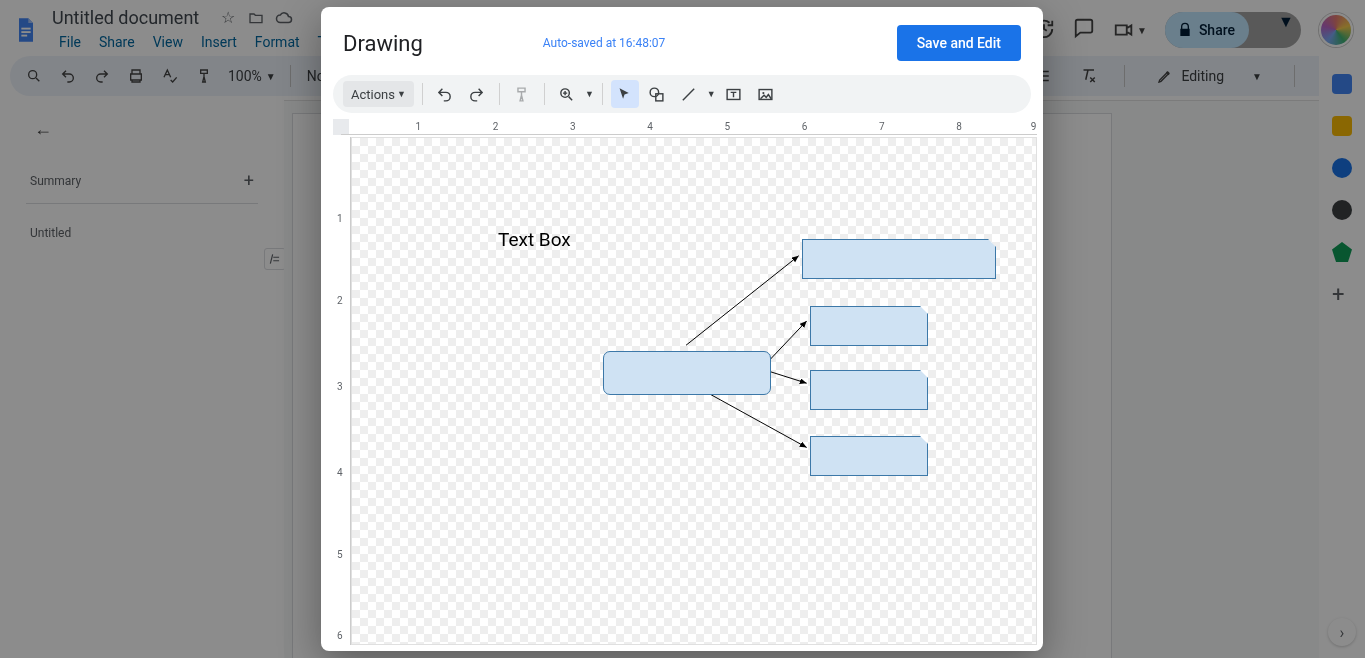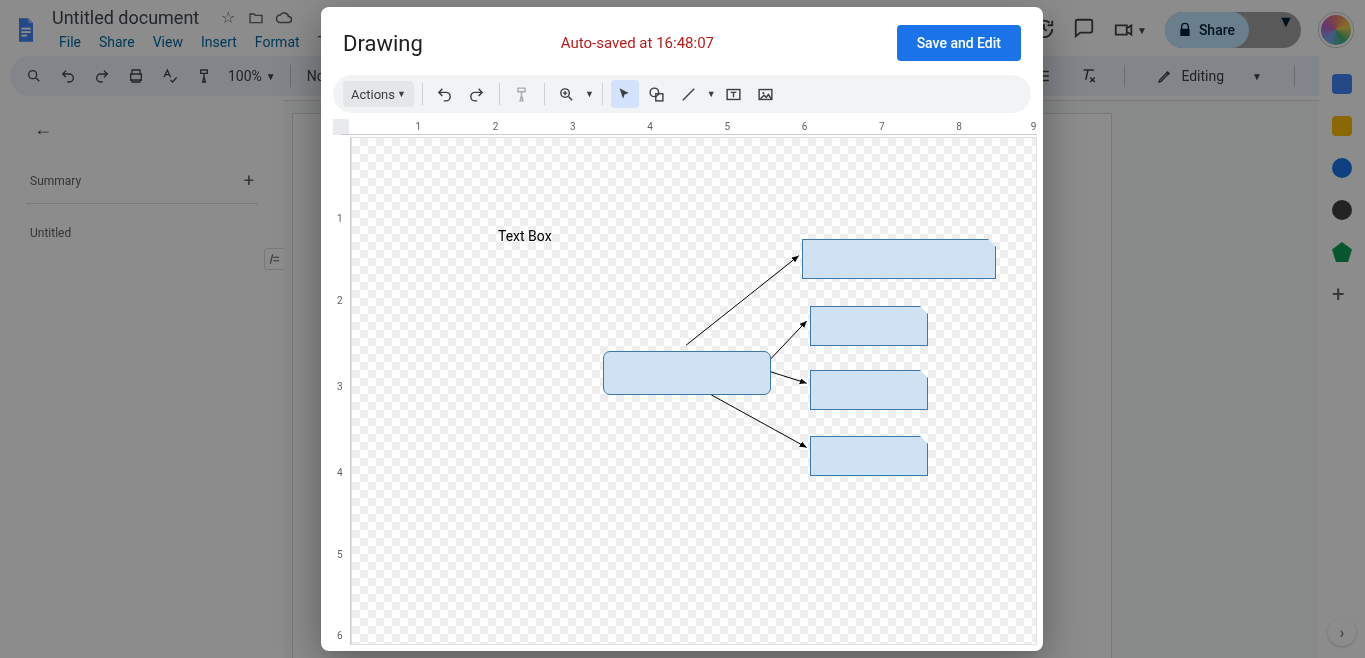--- a/index.html
+++ b/index.html
@@ -58,7 +58,7 @@
 
   
   .modal { position:absolute; left:321px; top:7px; width:722px; height:644px; background:#fff; border-radius:8px; box-shadow:0 12px 40px rgba(0,0,0,.35); display:flex; flex-direction:column; overflow:hidden;}
-  .modal-header { display:flex; align-items:center; padding:18px 22px 14px; gap:18px;}
+  .modal-header { display:flex; align-items:center; padding:18px 22px 14px; }
   .modal-title { font-size:22px; color:#202124;}
   .autosave { font-size:15px; color:#b91c1c; margin-left:120px;}
   .save-close { margin-left:auto; background:#1a73e8; color:#fff; border:none; height:36px; padding:0 20px; border-radius:4px; font-size:14px; font-weight:500;}

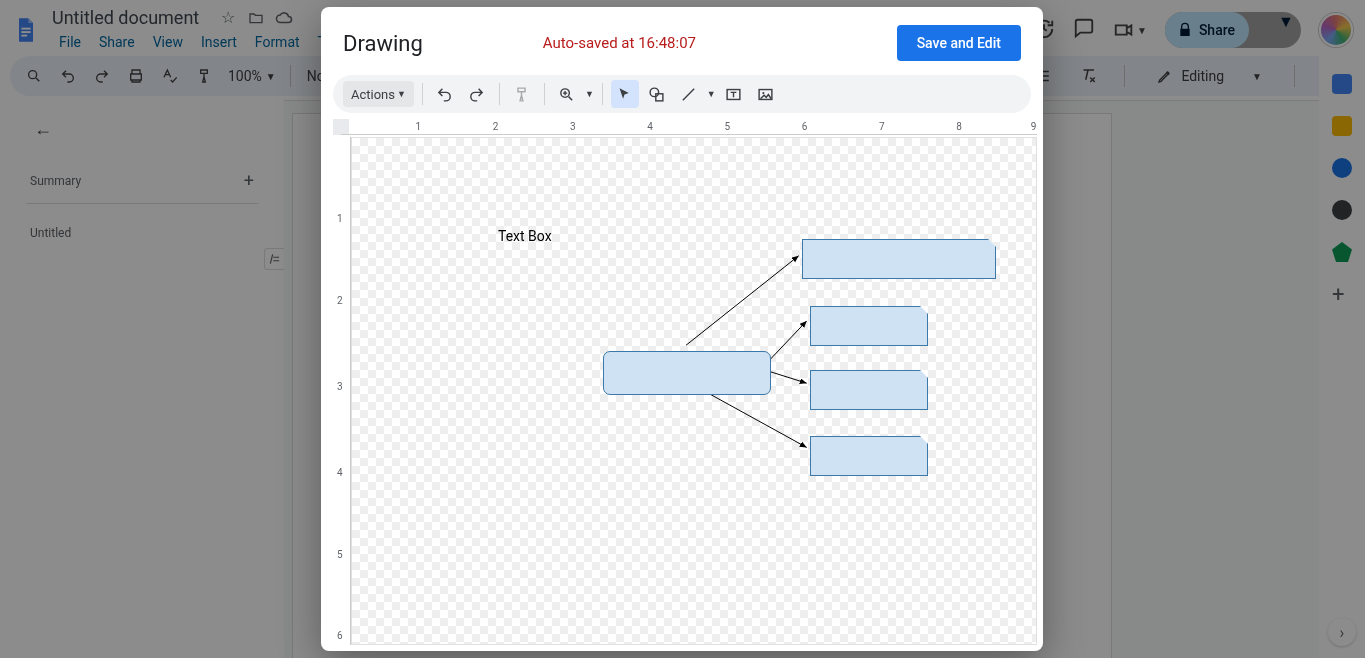--- a/index.html
+++ b/index.html
@@ -60,7 +60,7 @@
   .modal { position:absolute; left:321px; top:7px; width:722px; height:644px; background:#fff; border-radius:8px; box-shadow:0 12px 40px rgba(0,0,0,.35); display:flex; flex-direction:column; overflow:hidden;}
   .modal-header { display:flex; align-items:center; padding:18px 22px 14px; }
   .modal-title { font-size:22px; color:#202124;}
-  .autosave { font-size:15px; color:#b91c1c; margin-left:120px;}
+  .autosave { font-size:12px; color:#3b82f6; margin-left:120px;}
   .save-close { margin-left:auto; background:#1a73e8; color:#fff; border:none; height:36px; padding:0 20px; border-radius:4px; font-size:14px; font-weight:500;}
 
   .modal-toolbar { margin:0 12px; background:#f1f3f4; border-radius:22px; height:38px; display:flex; align-items:center; padding:0 10px; gap:4px;}

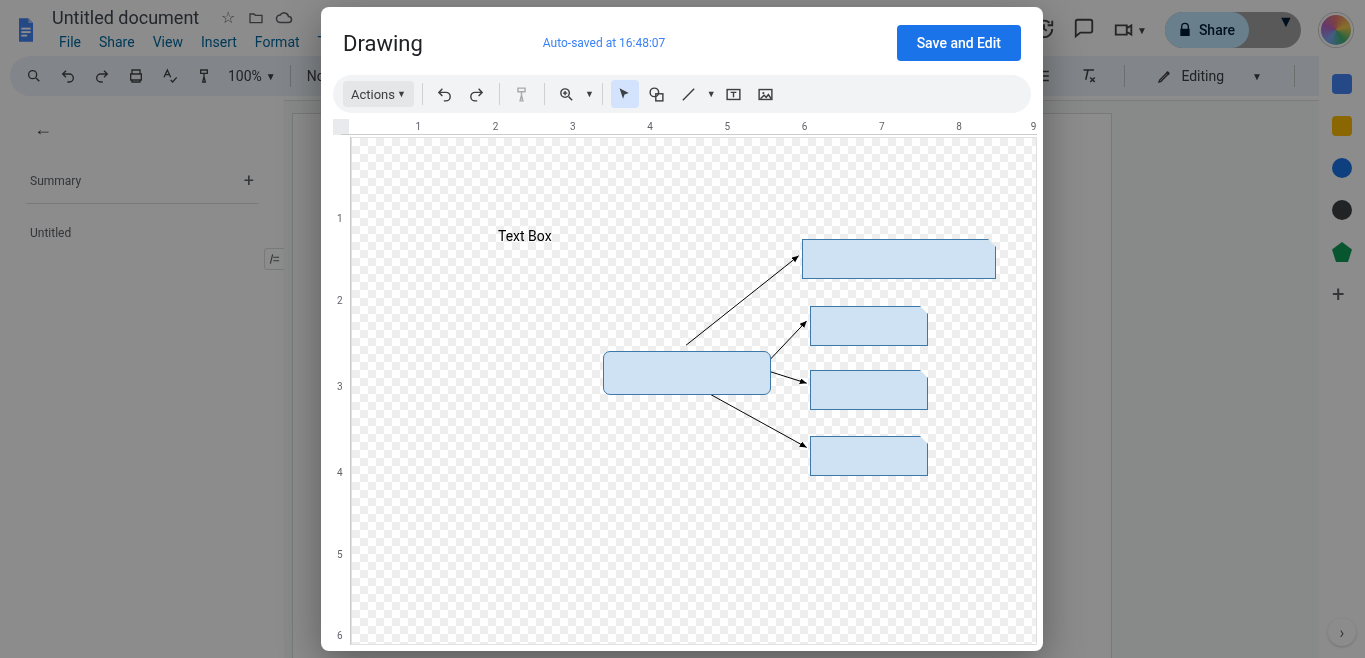--- a/index.html
+++ b/index.html
@@ -91,7 +91,7 @@
   .shape { position:absolute; background:#cfe2f3; border:1px solid #3c78a8;}
   .rounded { border-radius:7px;}
   .snip { clip-path: polygon(0 0, calc(100% - 8px) 0, 100% 8px, 100% 100%, 0 100%);}
-  .textbox-label { position:absolute; font-size:14px; color:#000;}
+  .textbox-label { position:absolute; font-size:19px; color:#000;}
   .arrow-line { position:absolute; }
 
 </style>

